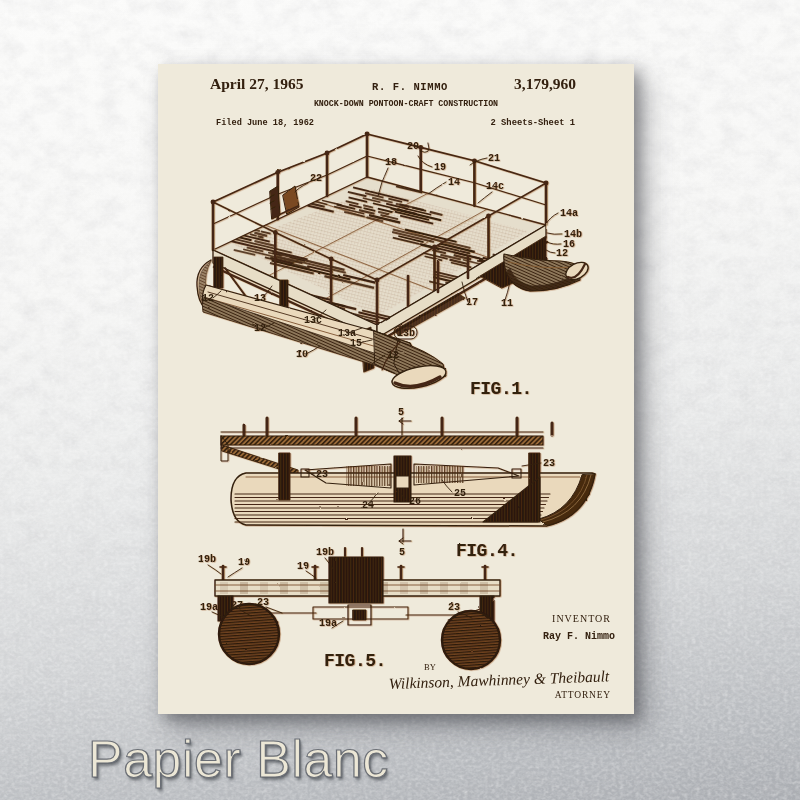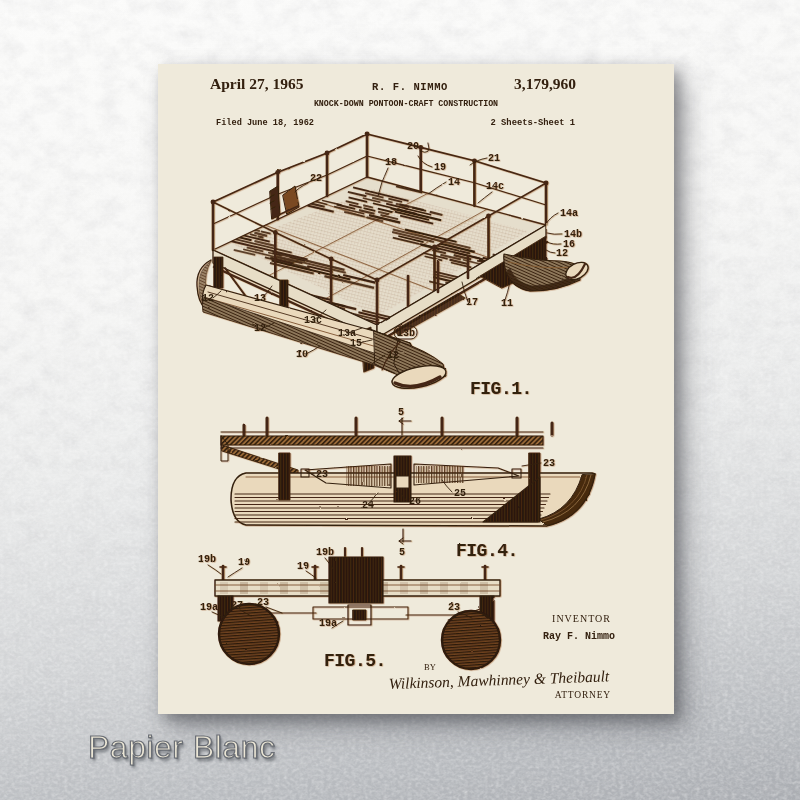--- a/index.html
+++ b/index.html
@@ -7,7 +7,7 @@
        font-family:"Liberation Sans",sans-serif;
        background:linear-gradient(172deg,#fbfbfa 0%,#f6f6f5 33%,#e9eaea 55%,#d2d4d6 75%,#b9bcc0 90%,#a9acb1 100%);}
   .tex{position:absolute;left:0;top:0;width:800px;height:800px;}
-  .sheet{position:absolute;left:158px;top:64px;width:516px;height:650px;
+  .sheet{position:absolute;left:158px;top:64px;width:476px;height:650px;
          background:#efeadb;
          box-shadow:6px 7px 14px rgba(60,62,68,0.50), 14px 16px 28px rgba(60,62,68,0.28);}
   .brand{position:absolute;left:88px;top:729px;

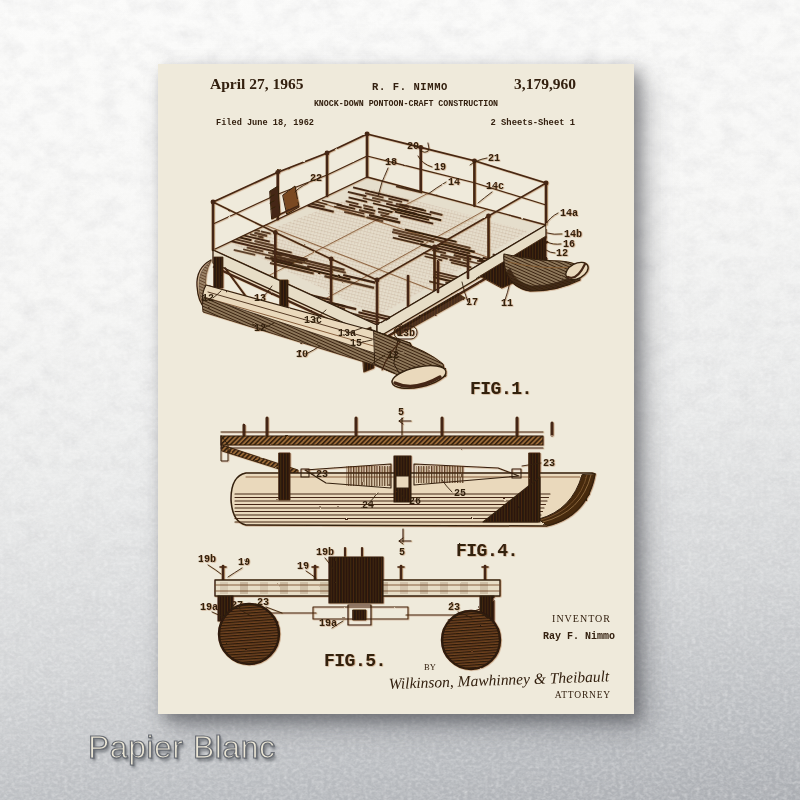--- a/index.html
+++ b/index.html
@@ -11,7 +11,7 @@
          background:#efeadb;
          box-shadow:6px 7px 14px rgba(60,62,68,0.50), 14px 16px 28px rgba(60,62,68,0.28);}
   .brand{position:absolute;left:88px;top:729px;
-         font-size:32px;letter-spacing:0.5px;color:#ece7d6;
+         font-size:52px;letter-spacing:0.5px;color:#ece7d6;
          -webkit-text-stroke:1.2px #6a6e75;
          text-shadow:2px 3px 3px rgba(70,75,82,0.65), 1px 1px 1px rgba(70,75,82,0.5);}
   .ser{font-family:"Liberation Serif",serif;font-weight:bold;}

